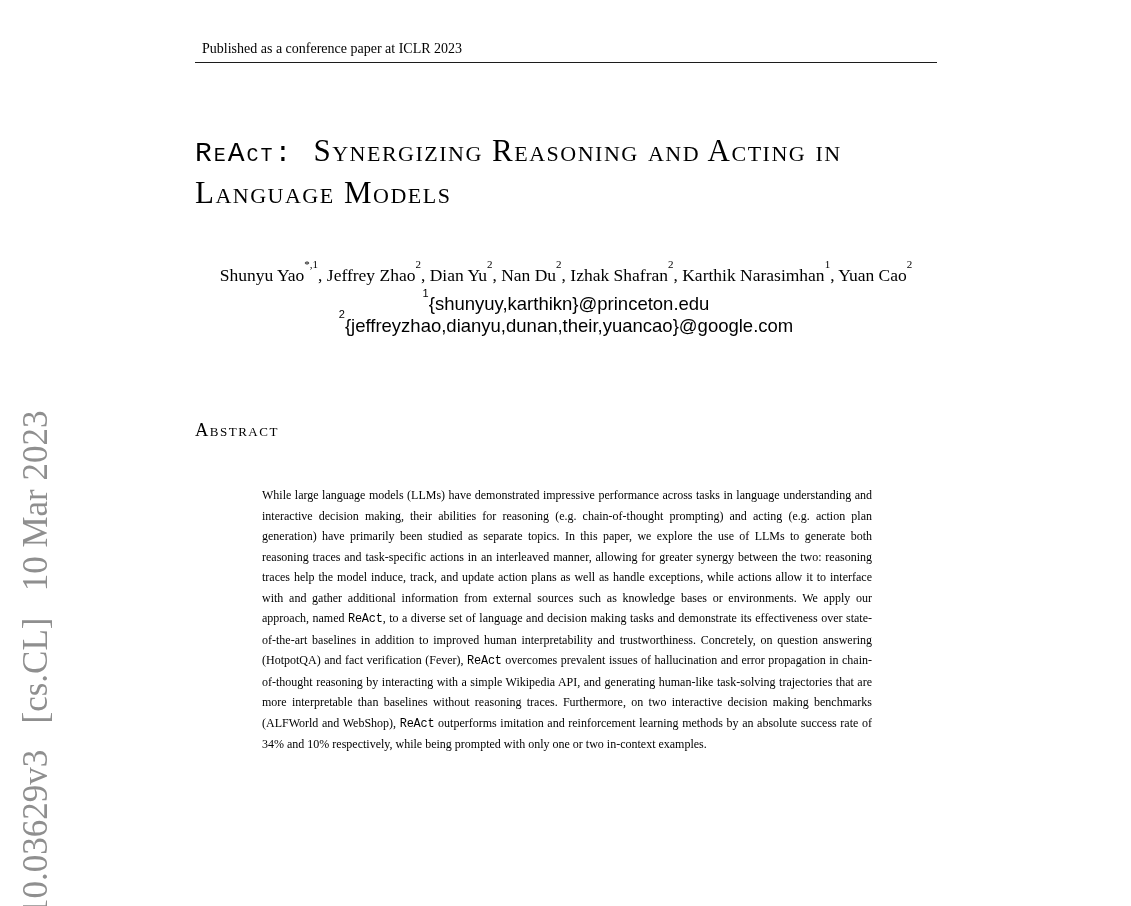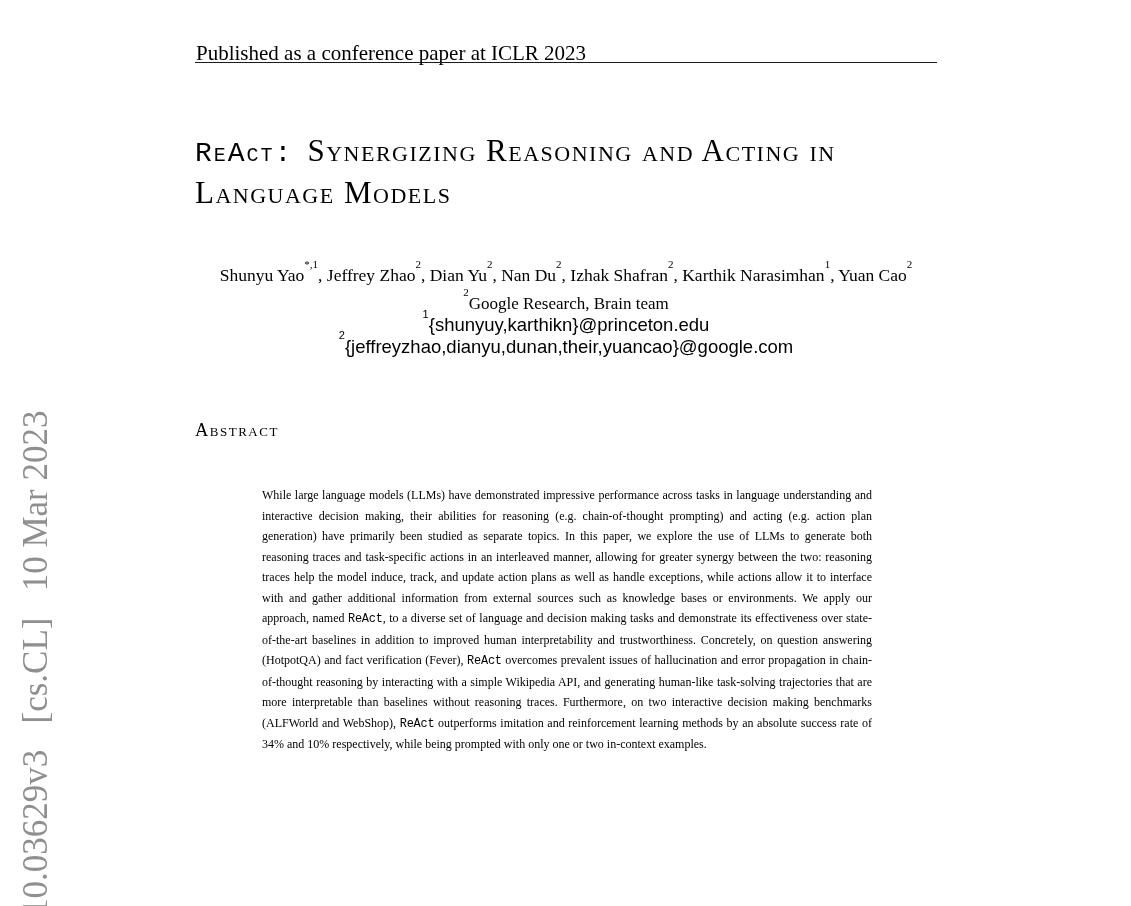--- a/index.html
+++ b/index.html
@@ -32,9 +32,9 @@
 
   .header-text {
     position: absolute;
-    left: 196px;
+    left: 202px;
     top: 41px;
-    font-size: 21px;
+    font-size: 14px;
   }
   .header-rule {
     position: absolute;

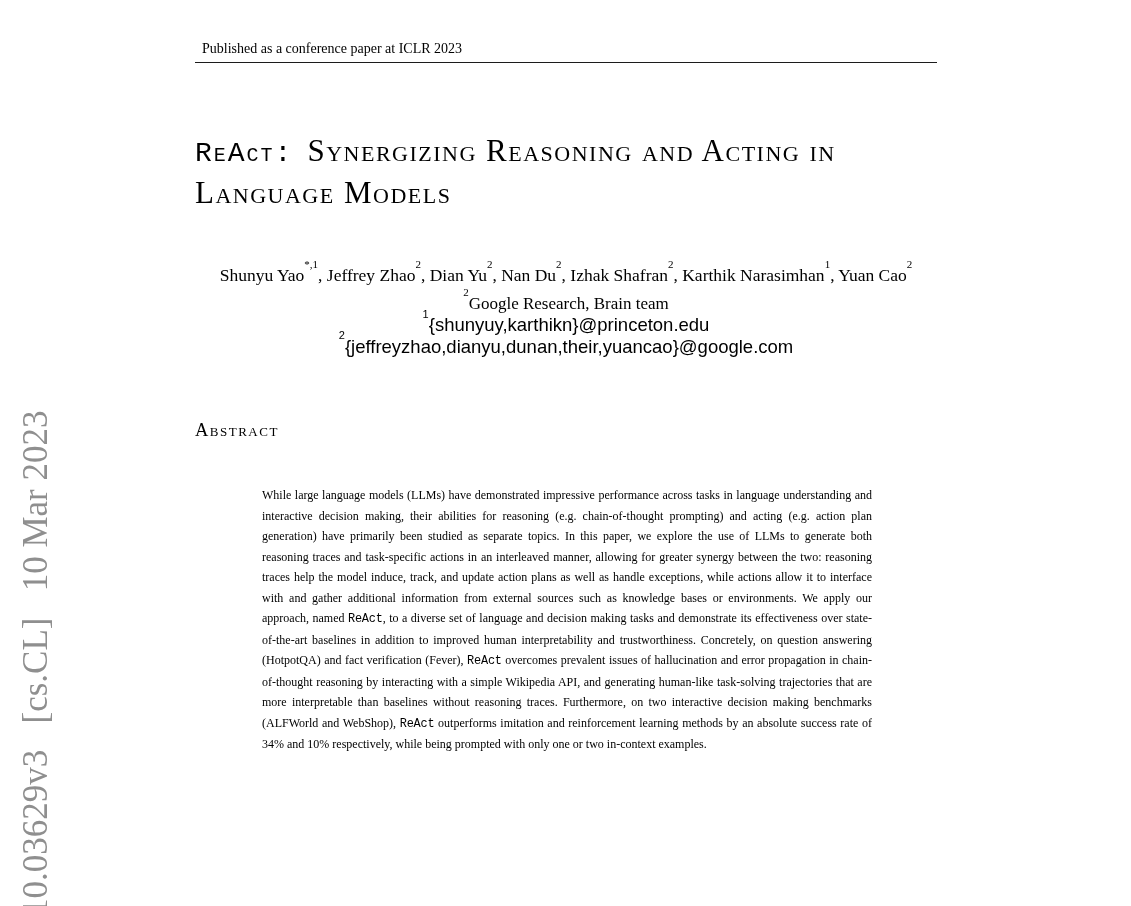--- a/index.html
+++ b/index.html
@@ -58,7 +58,7 @@
     font-family: "Liberation Mono", monospace;
     font-size: 28px;
     letter-spacing: 2px;
-    margin-right: 14px;
+    margin-right: 20px;
   }
 
   .authors {

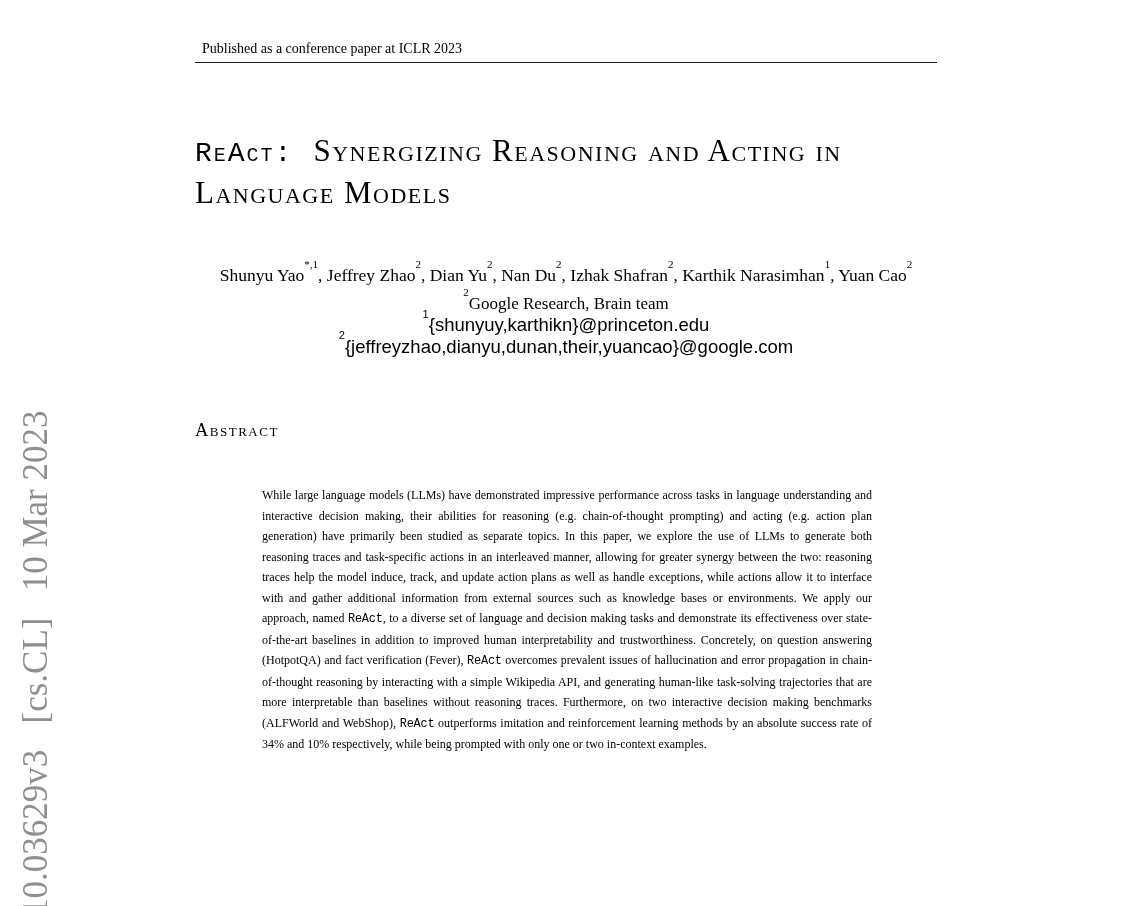--- a/index.html
+++ b/index.html
@@ -136,7 +136,6 @@
 </div>
 
 <div class="affiliations">
-  <div class="affil-line"><sup class="s">2</sup><span>Google Research, Brain team</span></div>
   <div class="affil-line mono-line"><sup class="s">1</sup><span>{shunyuy,karthikn}@princeton.edu</span></div>
   <div class="affil-line mono-line"><sup class="s">2</sup><span>{jeffreyzhao,dianyu,dunan,their,yuancao}@google.com</span></div>
 </div>

